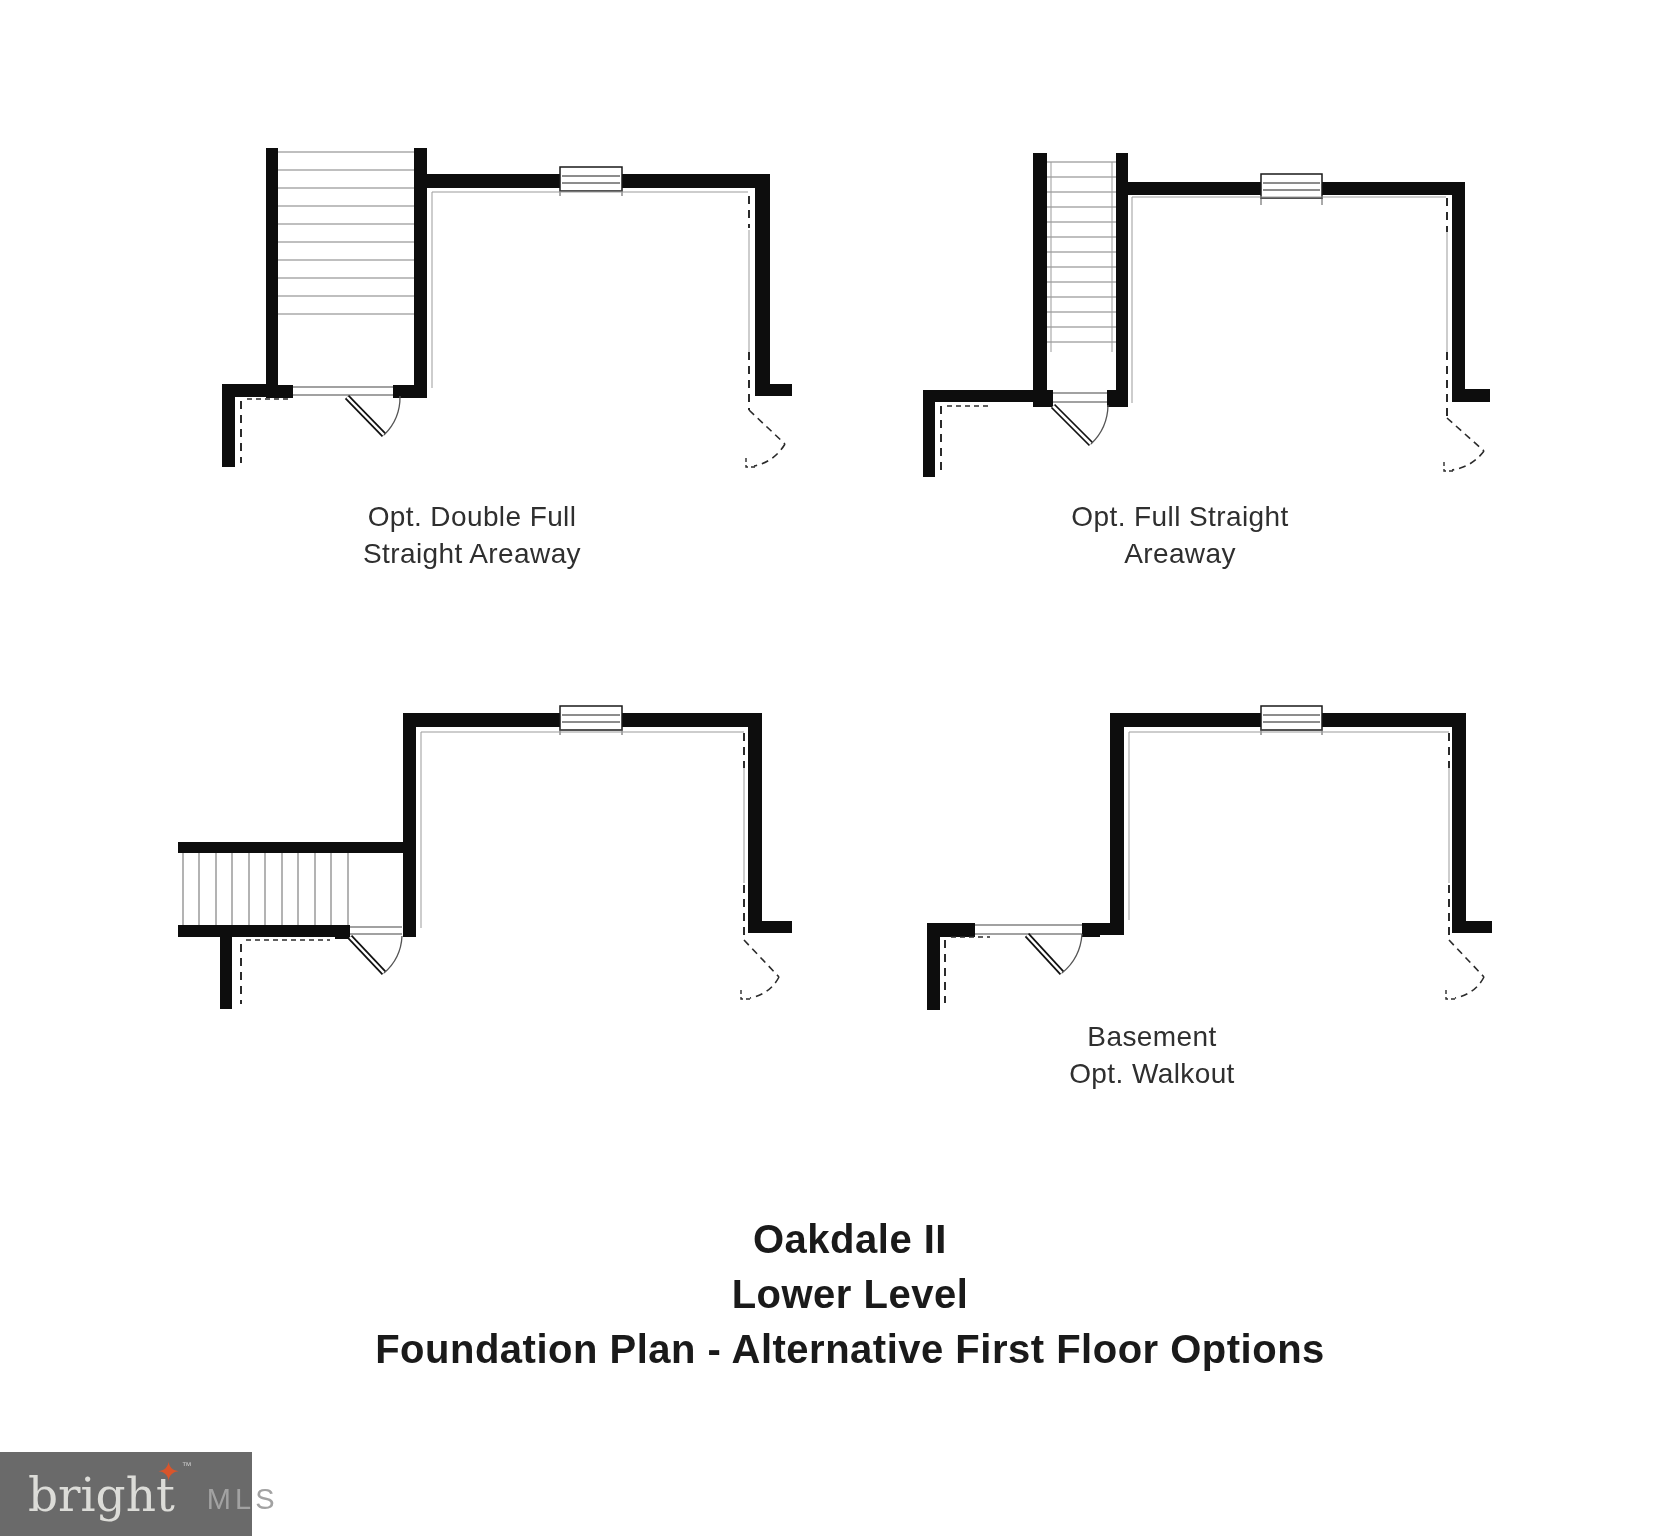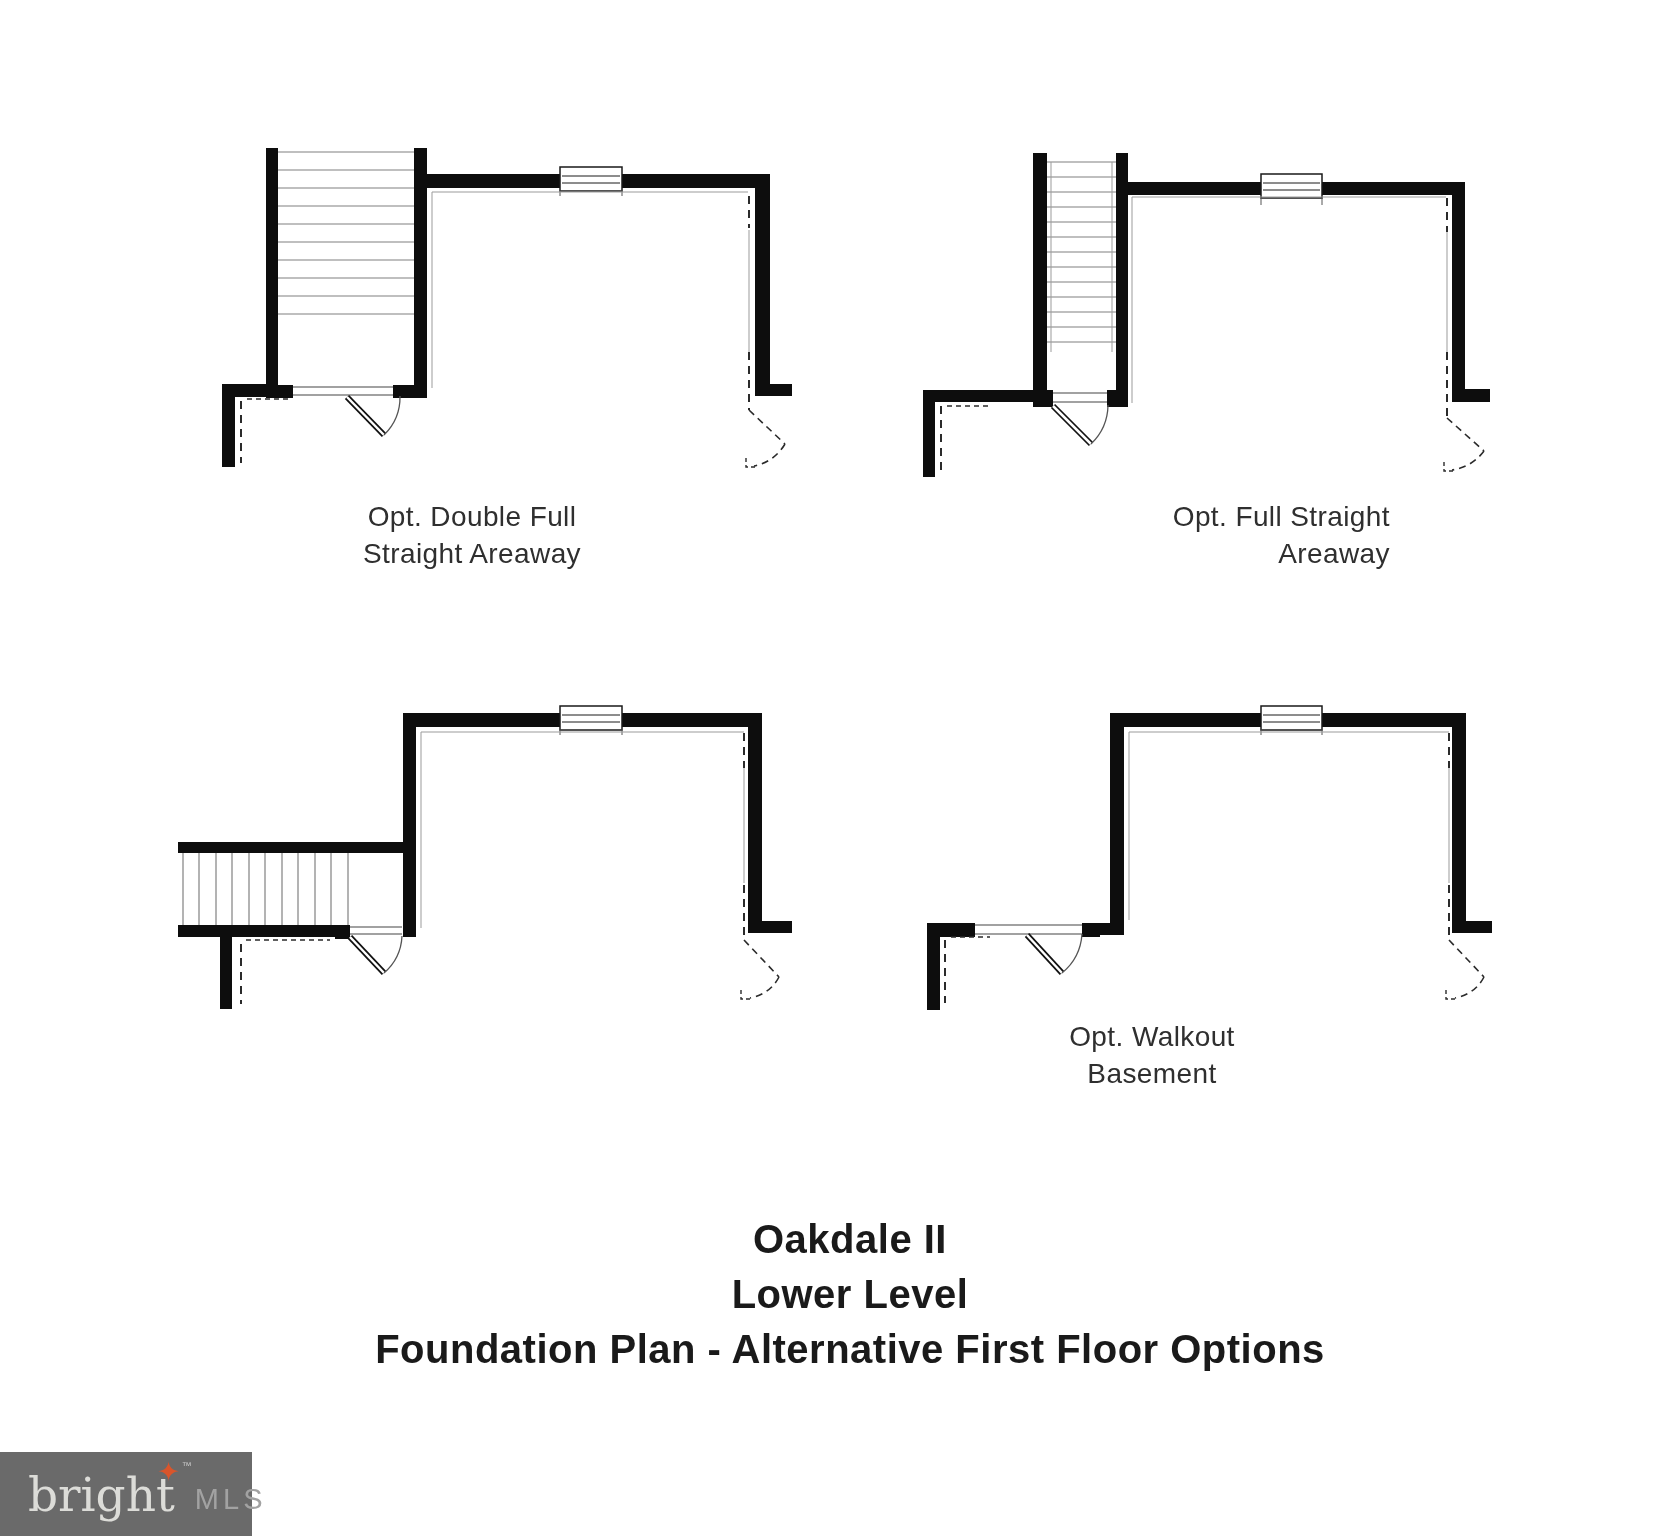--- a/index.html
+++ b/index.html
@@ -22,7 +22,7 @@
     letter-spacing: 0.4px;
   }
   .label-1 { left: 262px; top: 498px; }
-  .label-2 { left: 970px; top: 498px; text-align: right; }
+  .label-2 { left: 970px; top: 498px; }
   .label-3 { left: 295px; top: 1018px; }
   .label-4 { left: 942px; top: 1018px; }
   .title-block {

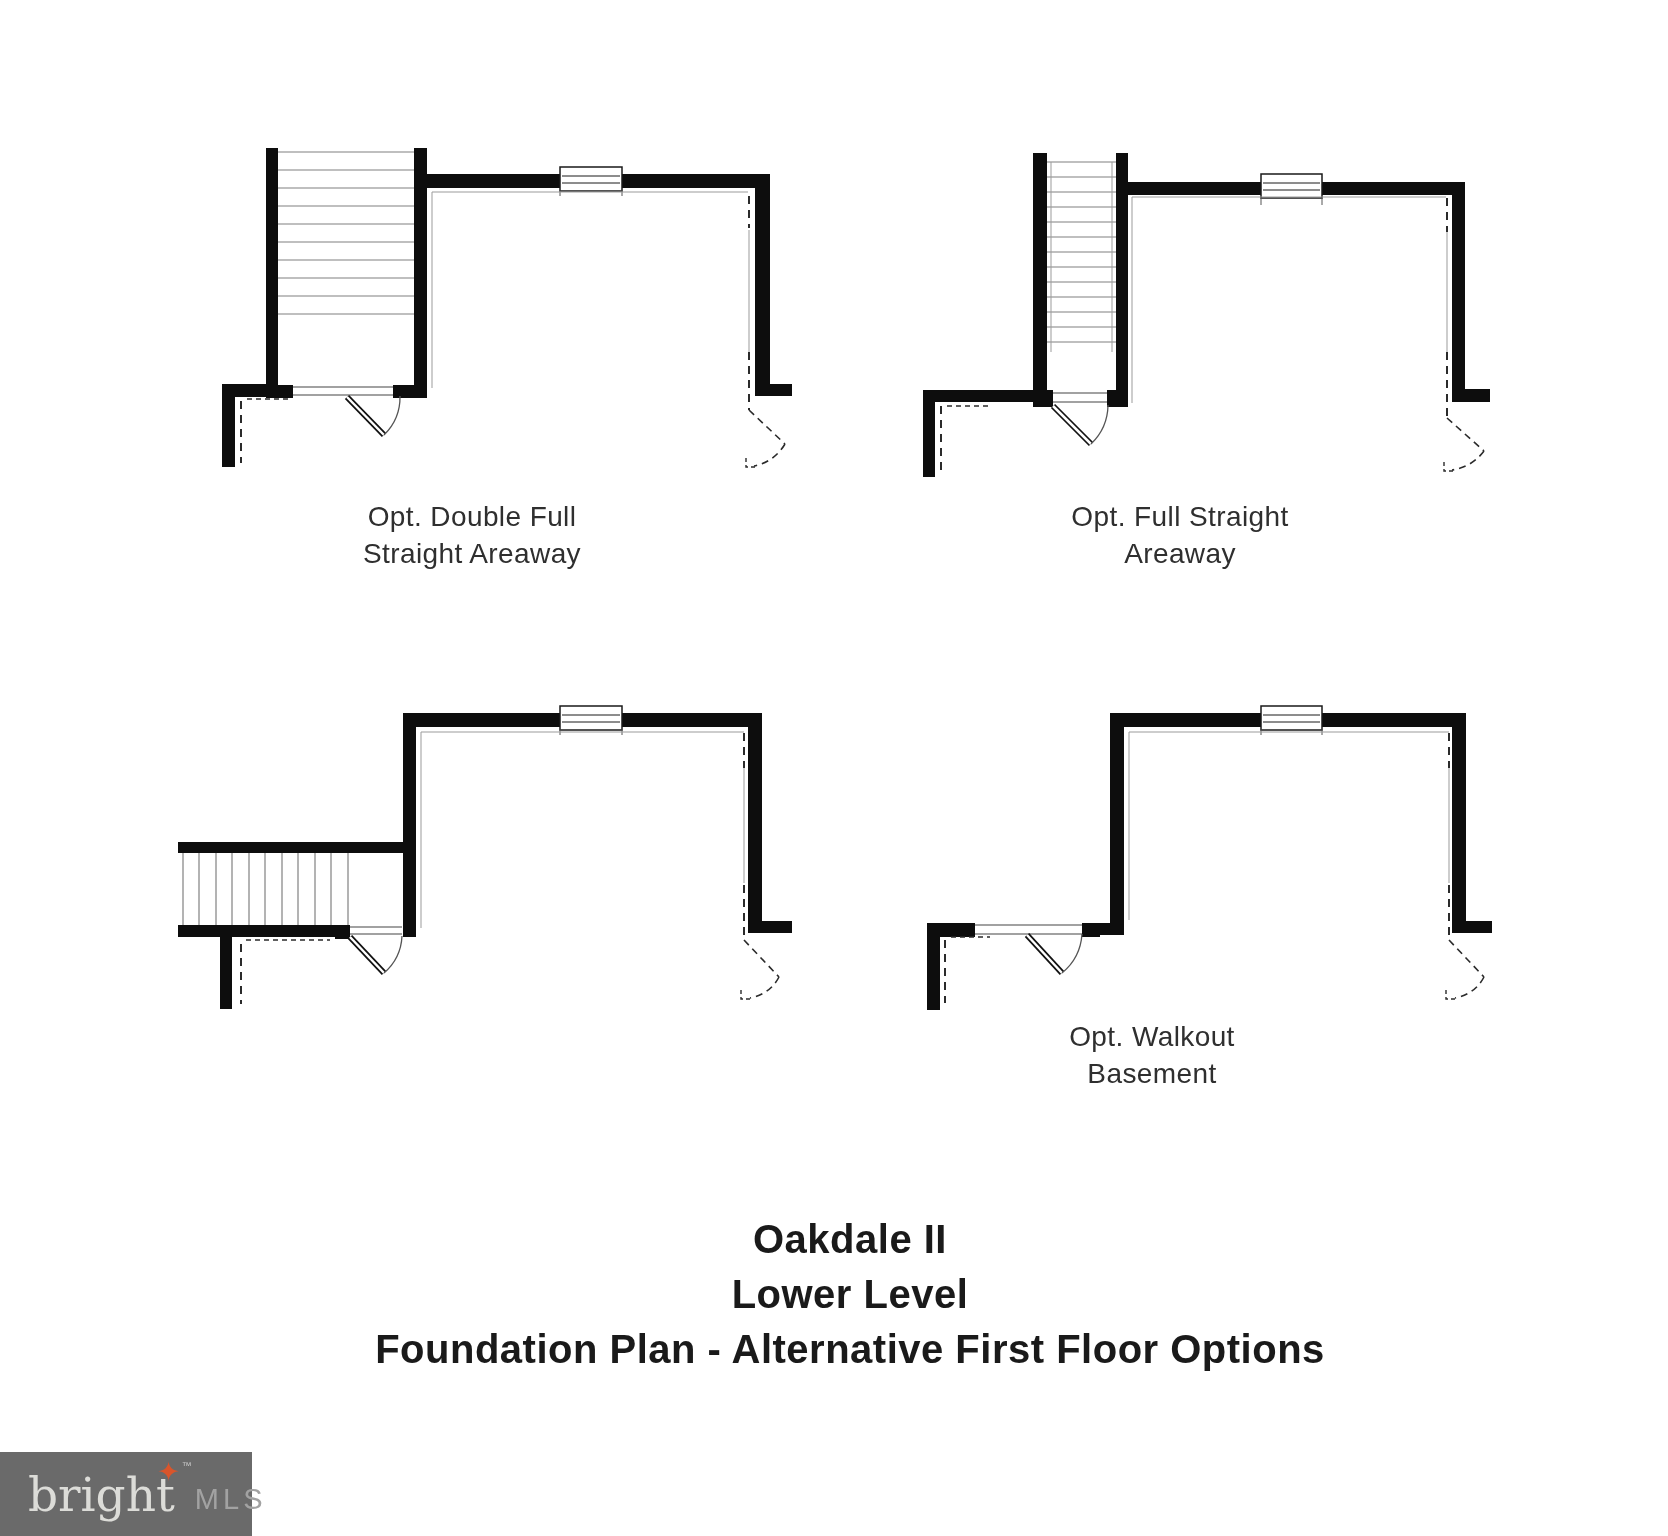--- a/index.html
+++ b/index.html
@@ -310,8 +310,8 @@
     <div>Areaway</div>
   </div>
   <div class="plan-label label-4">
+    <div>Basement</div>
     <div>Opt. Walkout</div>
-    <div>Basement</div>
   </div>
 
   <div class="title-block">

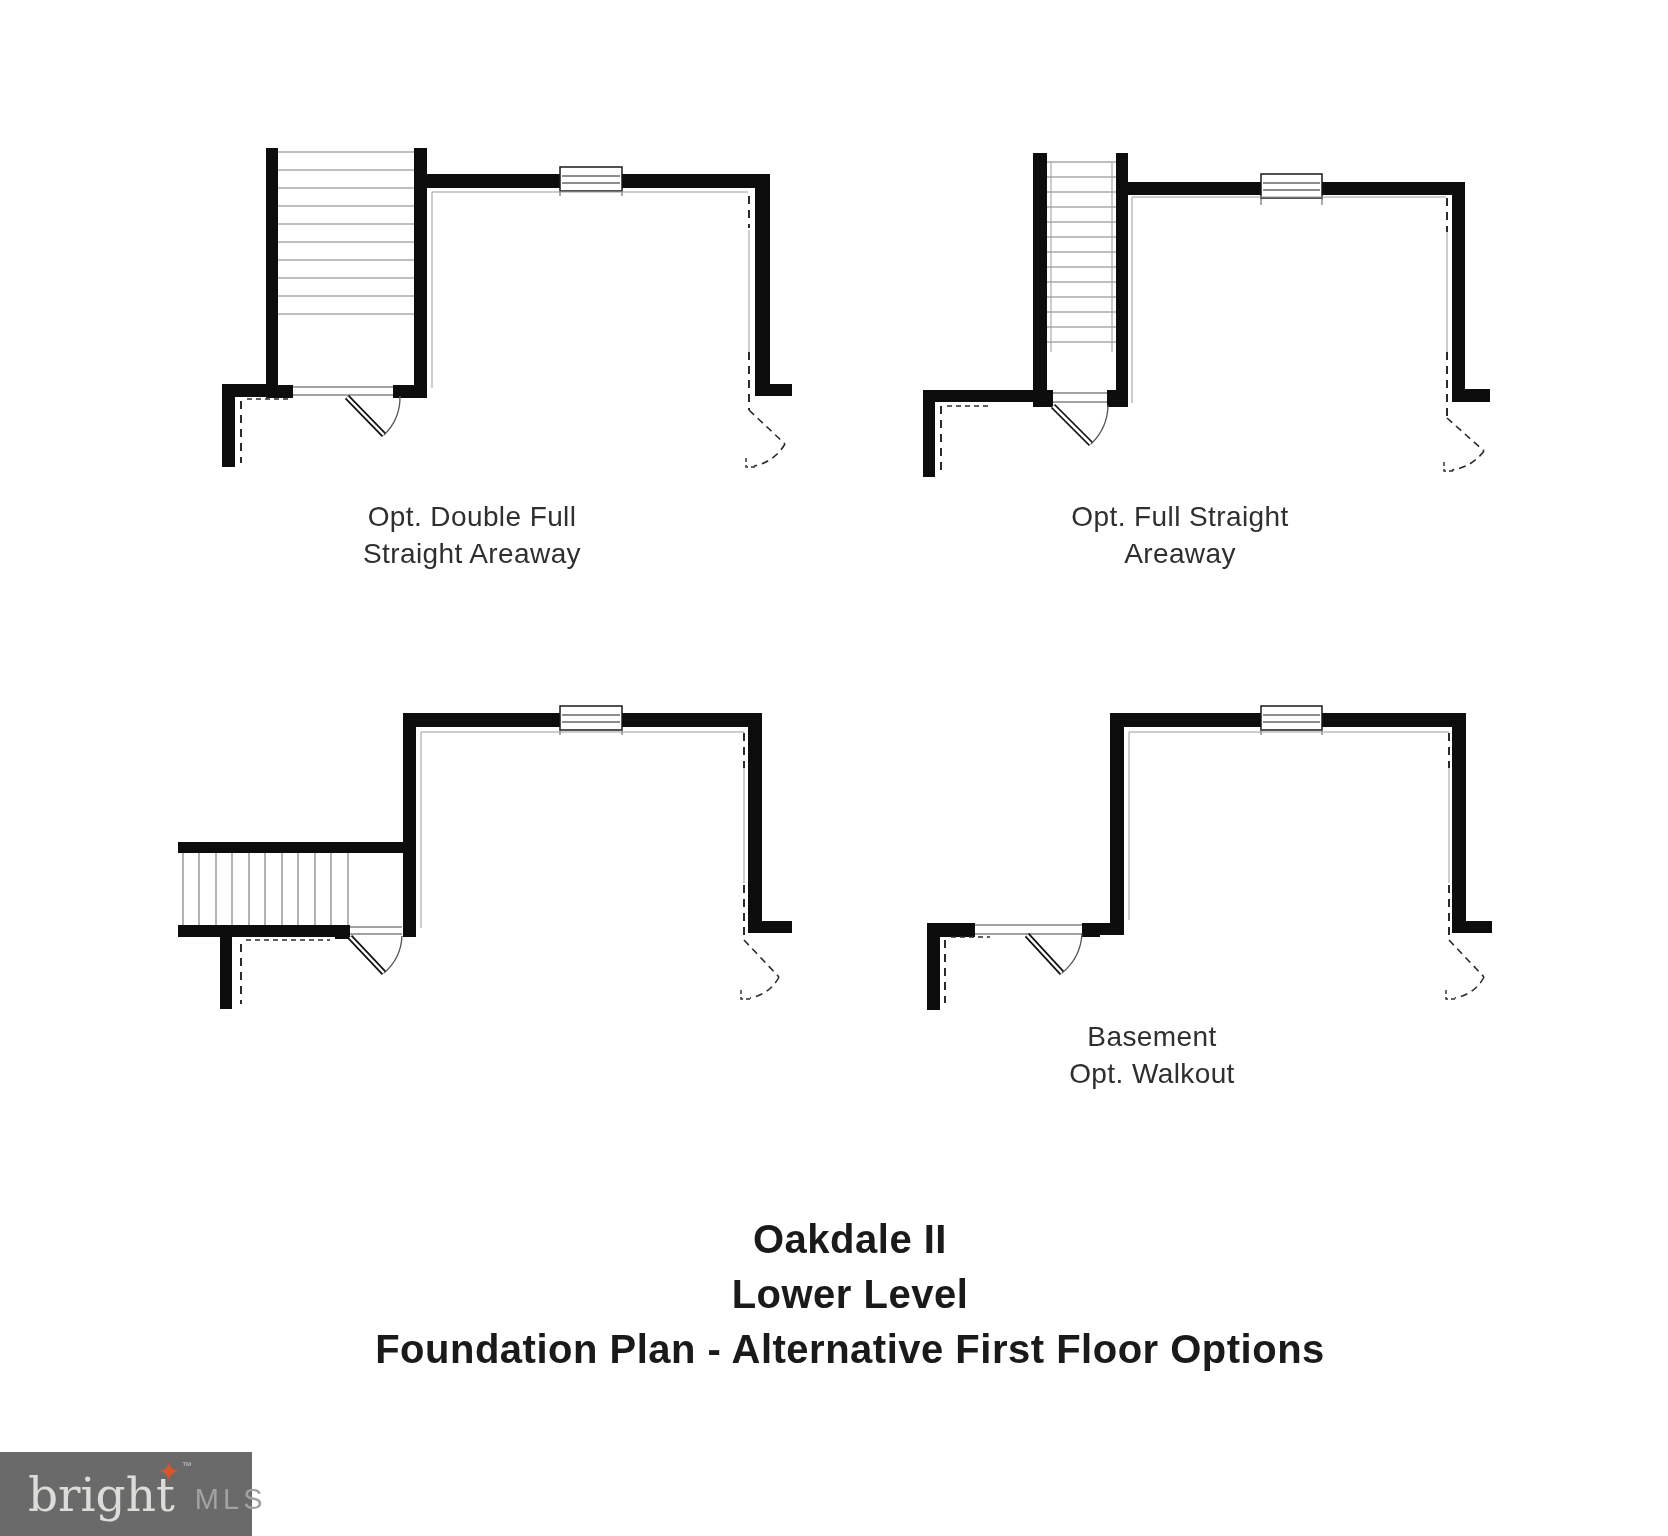--- a/index.html
+++ b/index.html
@@ -77,7 +77,7 @@
     font-size: 29px;
     color: #a2a2a2;
     letter-spacing: 4px;
-    margin-left: 20px;
+    margin-left: 32px;
     margin-top: 10px;
   }
 </style>

